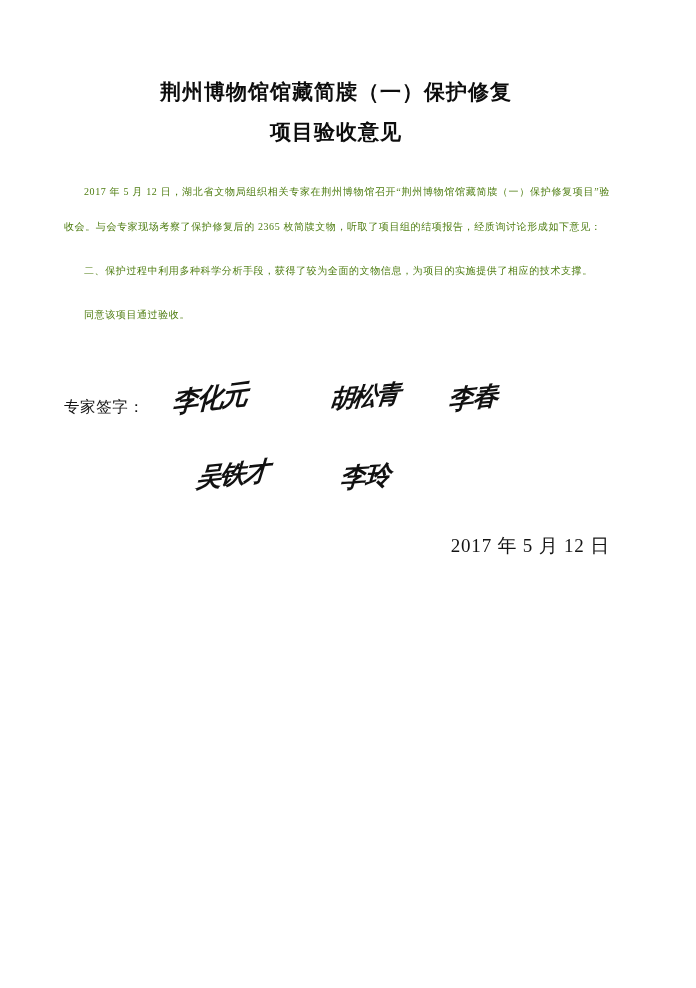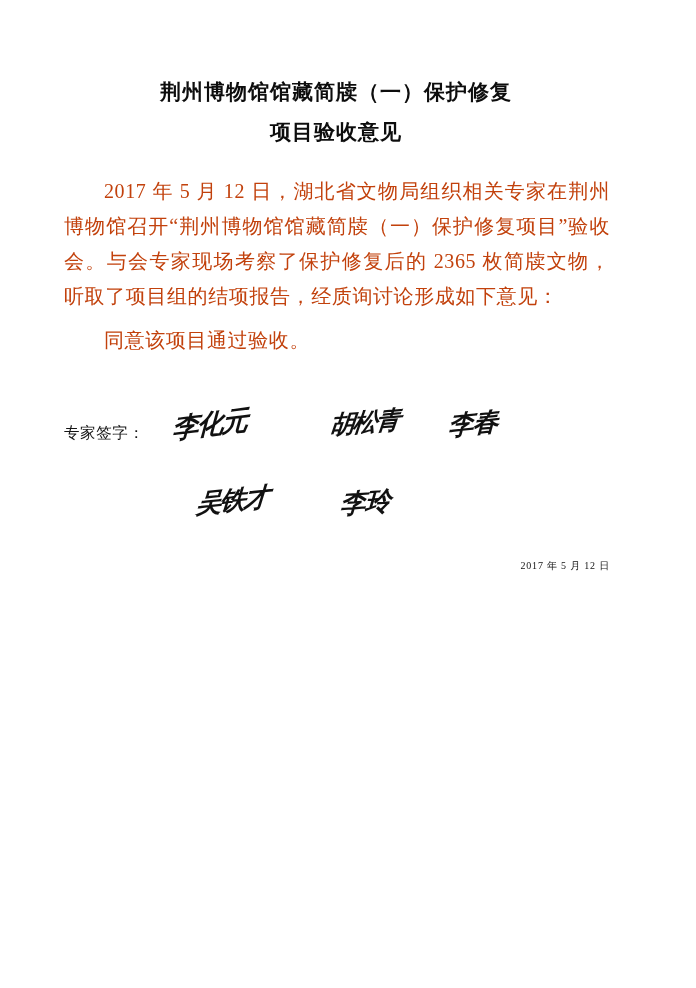--- a/index.html
+++ b/index.html
@@ -55,12 +55,12 @@
   }
   p.para {
     margin: 0 0 9px 0;
-    font-size: 20px;
+    font-size: 10px;
     line-height: 35px;
     text-align: justify;
     text-justify: inter-ideograph;
     letter-spacing: 0.6px;
-    color: #c2410c;
+    color: #4d7c0f;
     text-indent: 2em;
   }
   p.para.noindent {

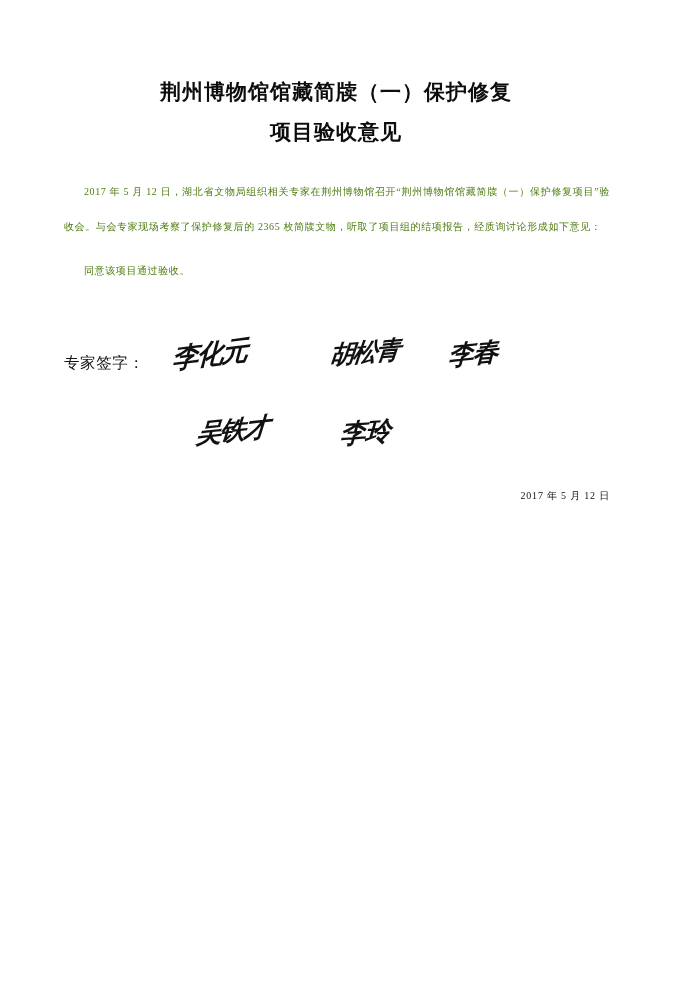--- a/index.html
+++ b/index.html
@@ -118,6 +118,7 @@
 
     <div class="body-block">
       <p class="para">2017 年 5 月 12 日，湖北省文物局组织相关专家在荆州博物馆召开“荆州博物馆馆藏简牍（一）保护修复项目”验收会。与会专家现场考察了保护修复后的 2365 枚简牍文物，听取了项目组的结项报告，经质询讨论形成如下意见：</p>
+      <p class="para">二、保护过程中利用多种科学分析手段，获得了较为全面的文物信息，为项目的实施提供了相应的技术支撑。</p>
       <p class="para noindent">同意该项目通过验收。</p>
     </div>
 

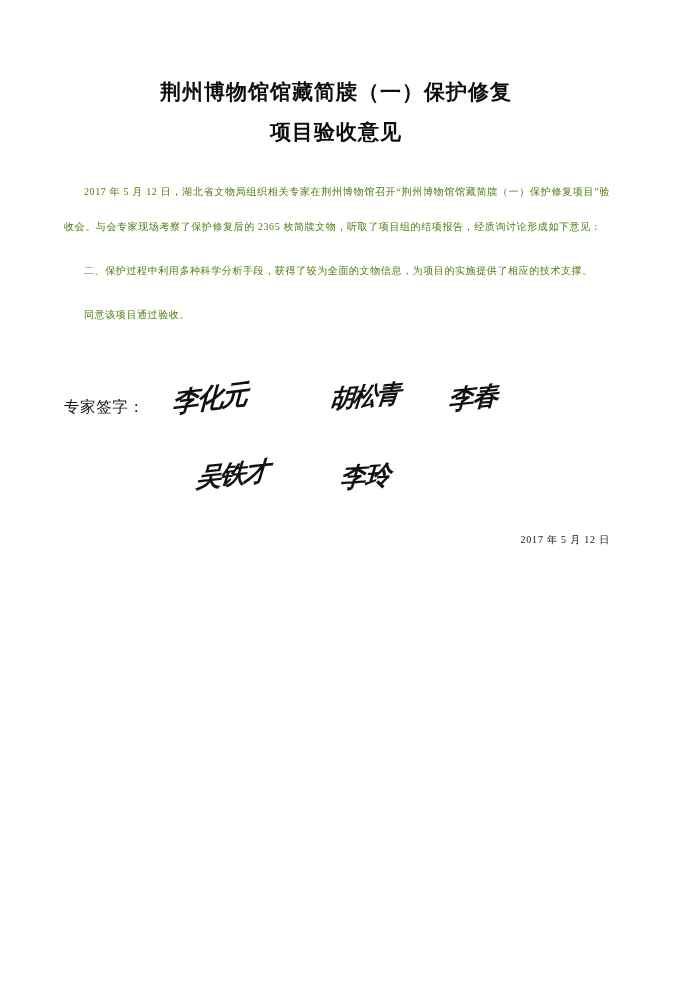--- a/index.html
+++ b/index.html
@@ -98,7 +98,7 @@
     position: absolute;
     right: 62px;
     top: 150px;
-    font-size: 10px;
+    font-size: 19px;
     letter-spacing: 0.8px;
     color: #141414;
   }

